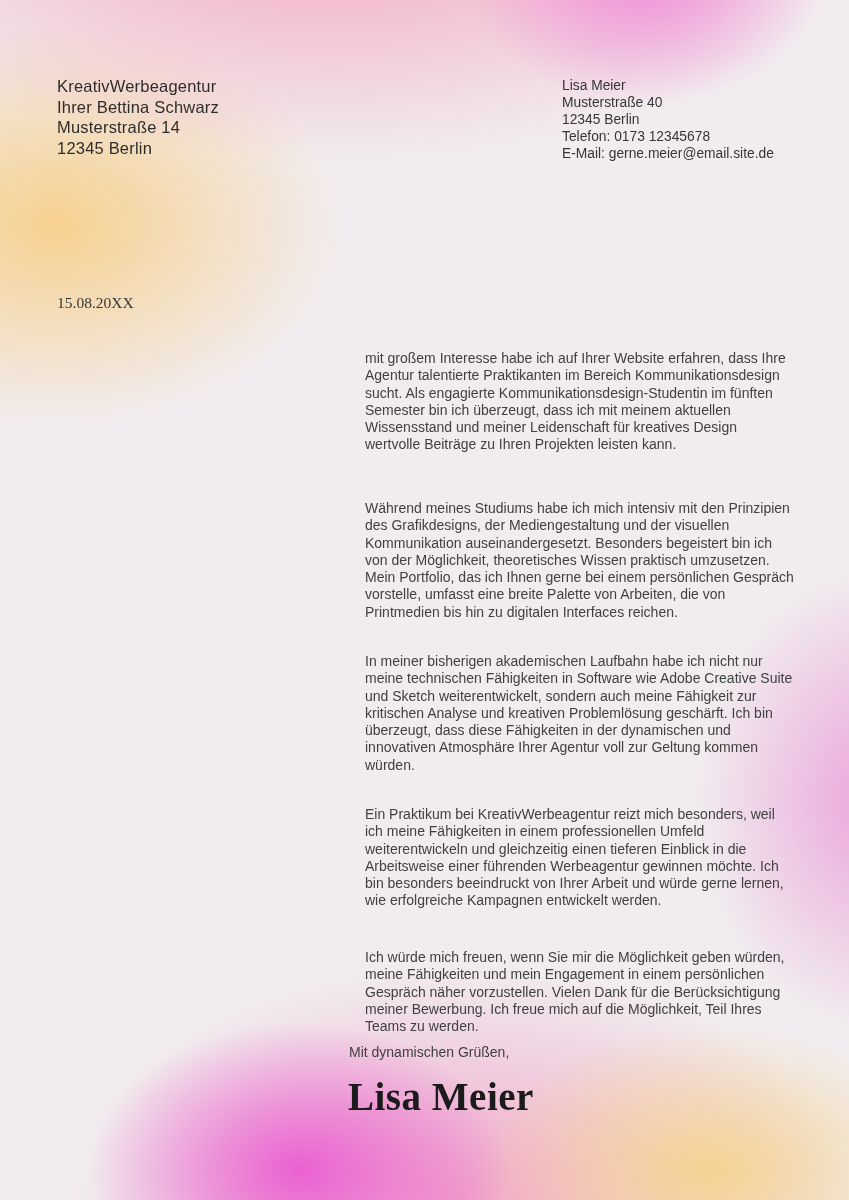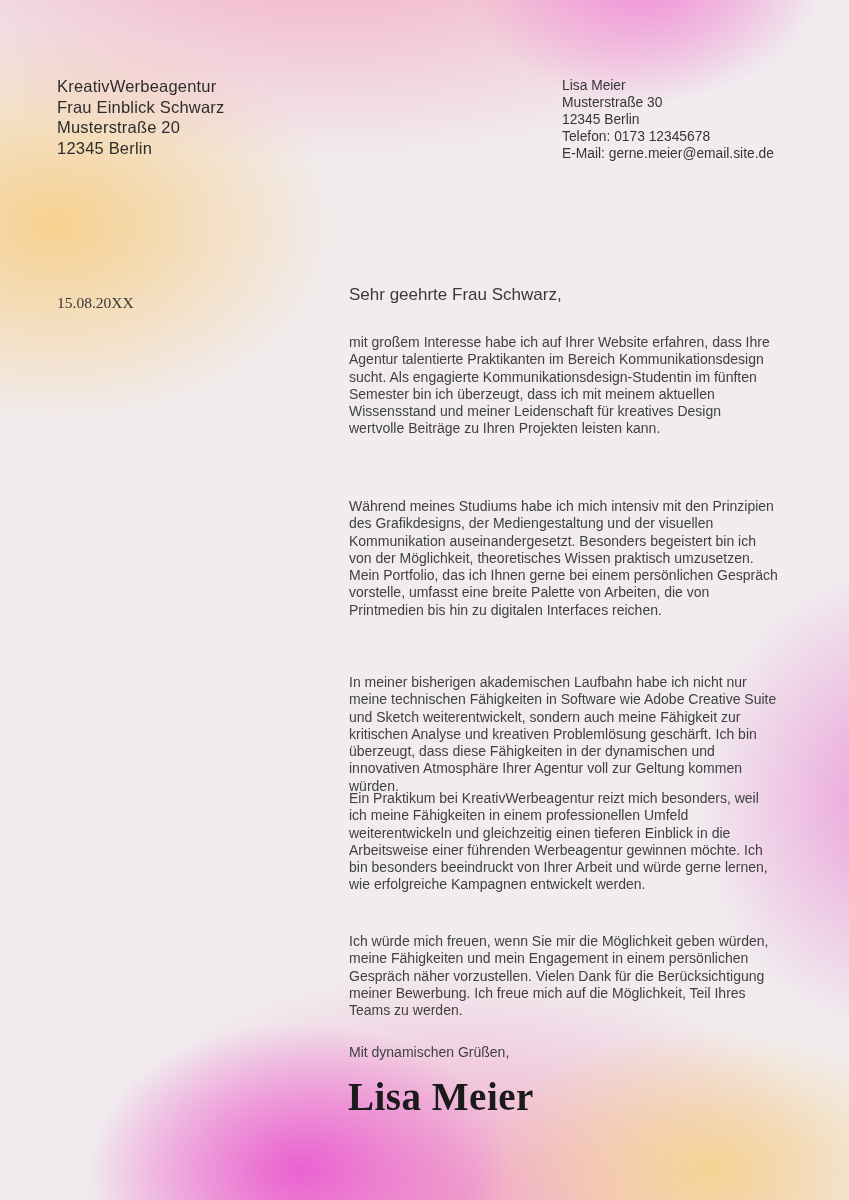--- a/index.html
+++ b/index.html
@@ -98,7 +98,7 @@
 
   <div class="abs recipient">
     <div>KreativWerbeagentur</div>
-    <div>Frau Einblick Schwarz</div>
+    <div>Ihrer Bettina Schwarz</div>
     <div>Musterstraße 20</div>
     <div>12345 Berlin</div>
   </div>

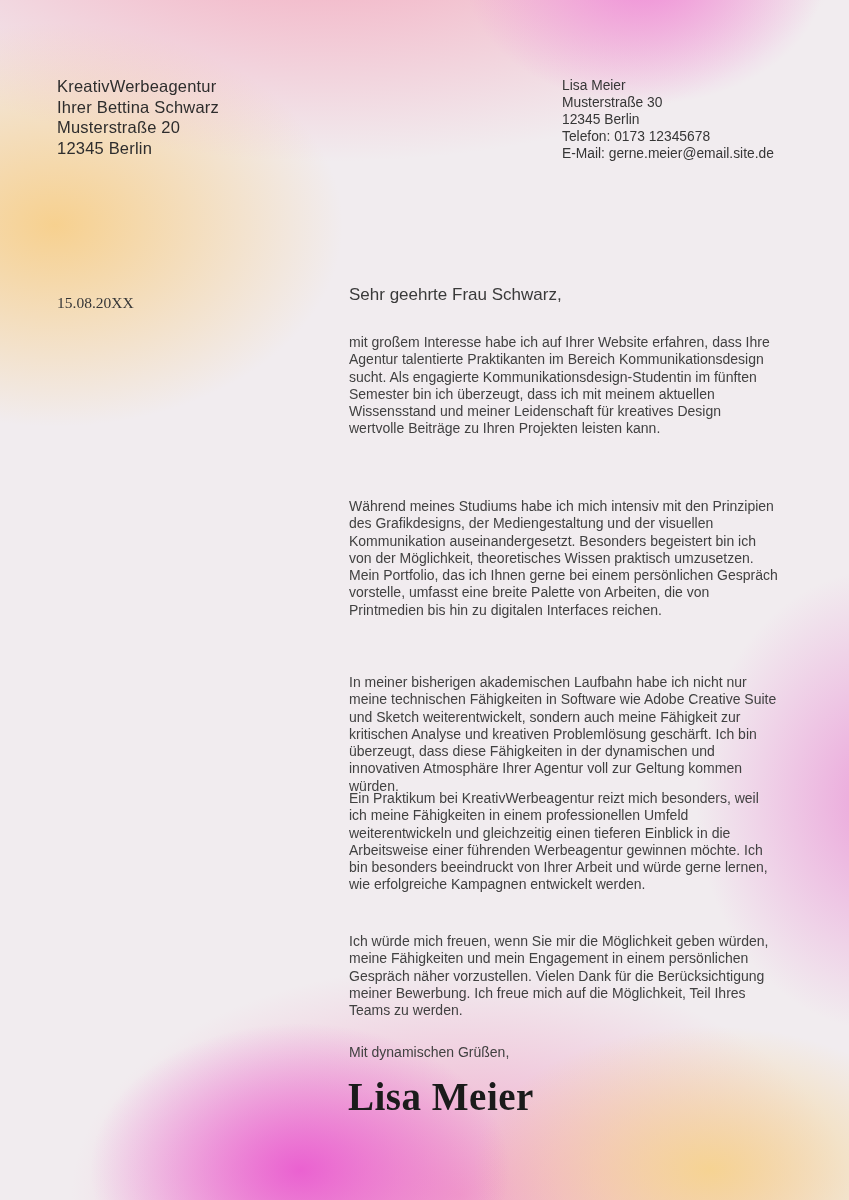--- a/index.html
+++ b/index.html
@@ -105,7 +105,7 @@
 
   <div class="abs sender">
     <div>Lisa Meier</div>
-    <div>Musterstraße 30</div>
+    <div>Musterstraße 40</div>
     <div>12345 Berlin</div>
     <div>Telefon: 0173 12345678</div>
     <div>E-Mail: gerne.meier@email.site.de</div>

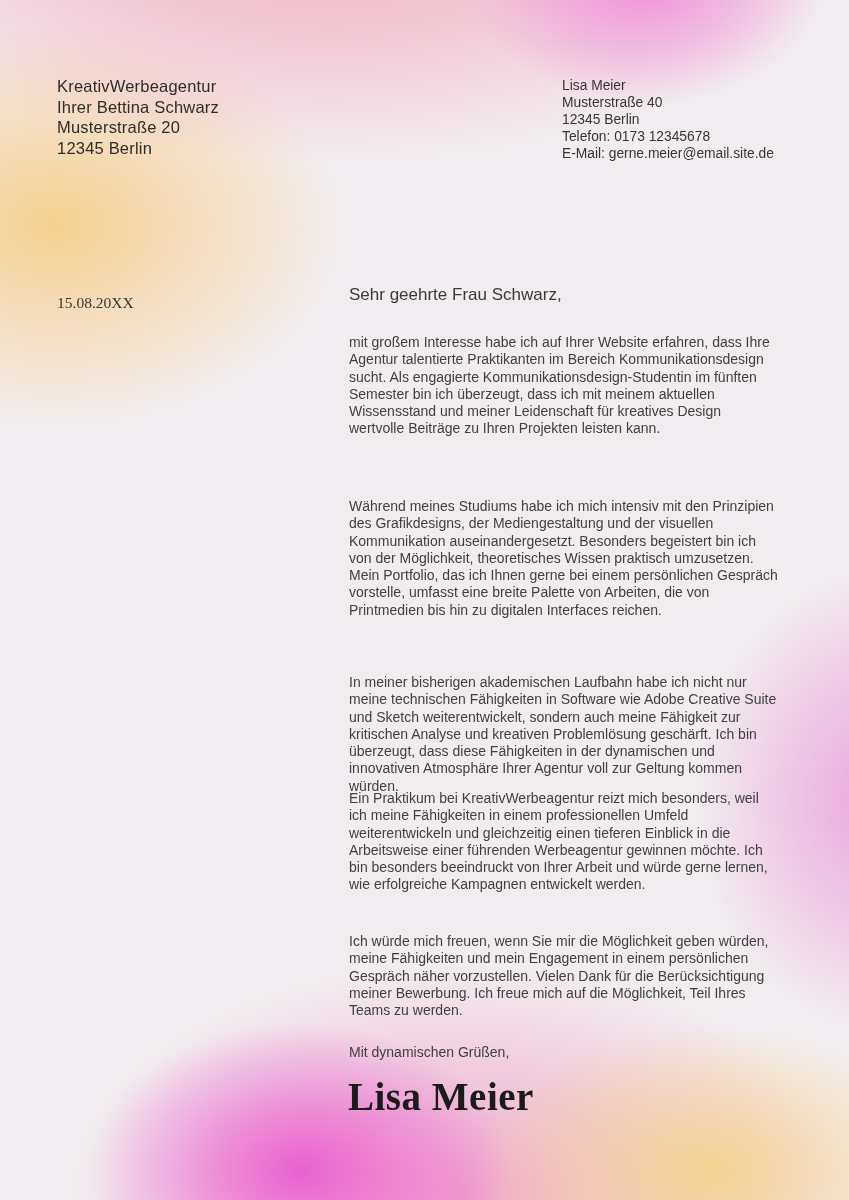--- a/index.html
+++ b/index.html
@@ -99,7 +99,7 @@
   <div class="abs recipient">
     <div>KreativWerbeagentur</div>
     <div>Ihrer Bettina Schwarz</div>
-    <div>Musterstraße 20</div>
+    <div>Musterstraße 14</div>
     <div>12345 Berlin</div>
   </div>
 

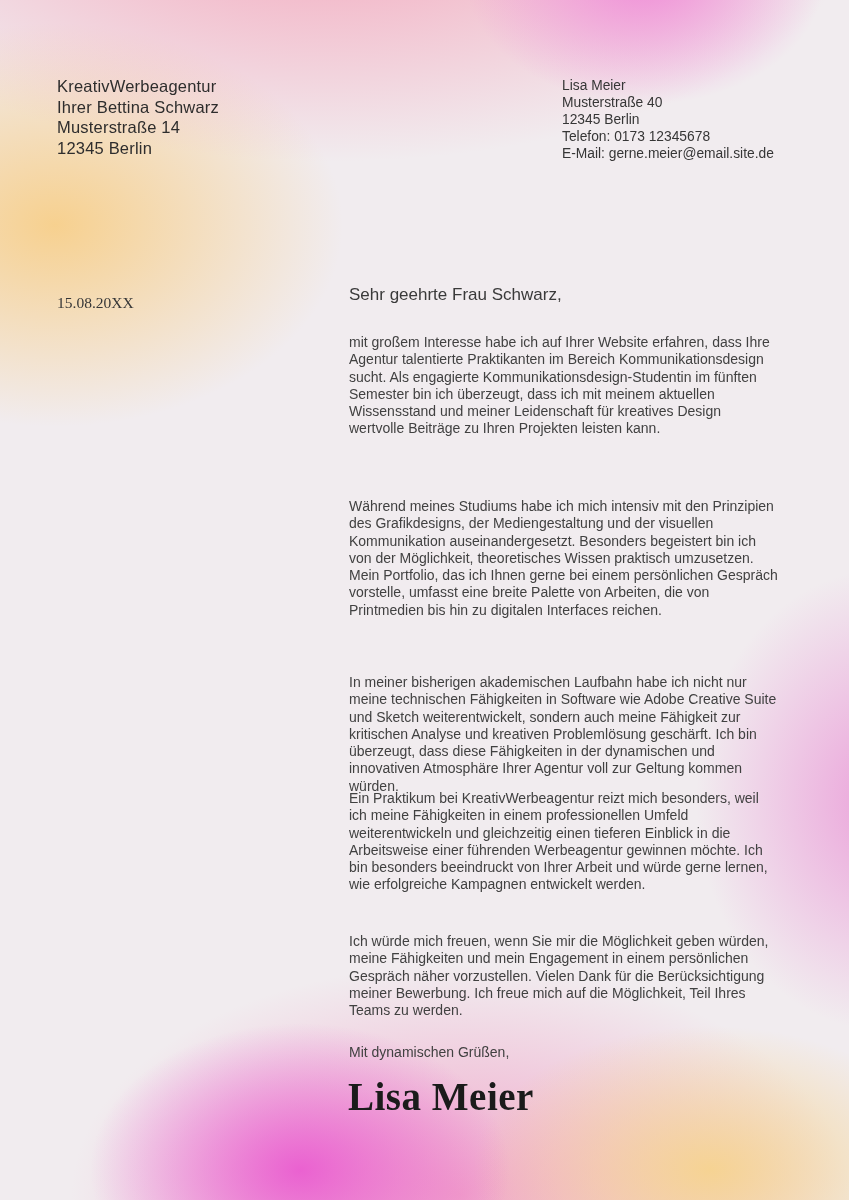--- a/index.html
+++ b/index.html
@@ -114,7 +114,6 @@
   <div class="abs date">15.08.20XX</div>
 
 
-  <div class="abs greeting">Sehr geehrte Frau Schwarz,</div>
 
   <p class="abs para para-0">mit großem Interesse habe ich auf Ihrer Website erfahren, dass Ihre Agentur talentierte Praktikanten im Bereich Kommunikationsdesign sucht. Als engagierte Kommunikationsdesign-Studentin im fünften Semester bin ich überzeugt, dass ich mit meinem aktuellen Wissensstand und meiner Leidenschaft für kreatives Design wertvolle Beiträge zu Ihren Projekten leisten kann.</p>
   <p class="abs para para-1">Während meines Studiums habe ich mich intensiv mit den Prinzipien des Grafikdesigns, der Mediengestaltung und der visuellen Kommunikation auseinandergesetzt. Besonders begeistert bin ich von der Möglichkeit, theoretisches Wissen praktisch umzusetzen. Mein Portfolio, das ich Ihnen gerne bei einem persönlichen Gespräch vorstelle, umfasst eine breite Palette von Arbeiten, die von Printmedien bis hin zu digitalen Interfaces reichen.</p>

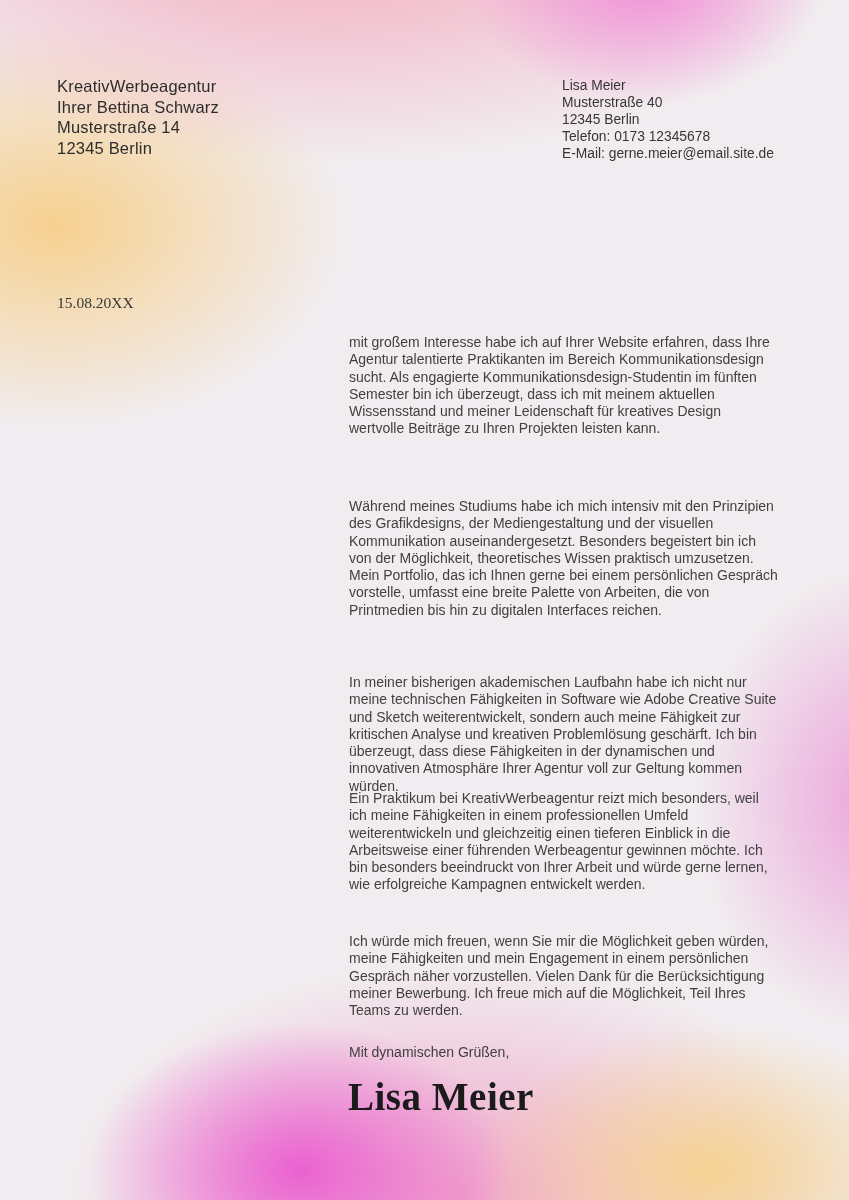--- a/index.html
+++ b/index.html
@@ -67,7 +67,7 @@
   .para {
     left: 349px;
     width: 430px;
-    margin: 0;
+    margin: 16px;
     font-size: 14px;
     line-height: 17.3px;
     color: #414141;

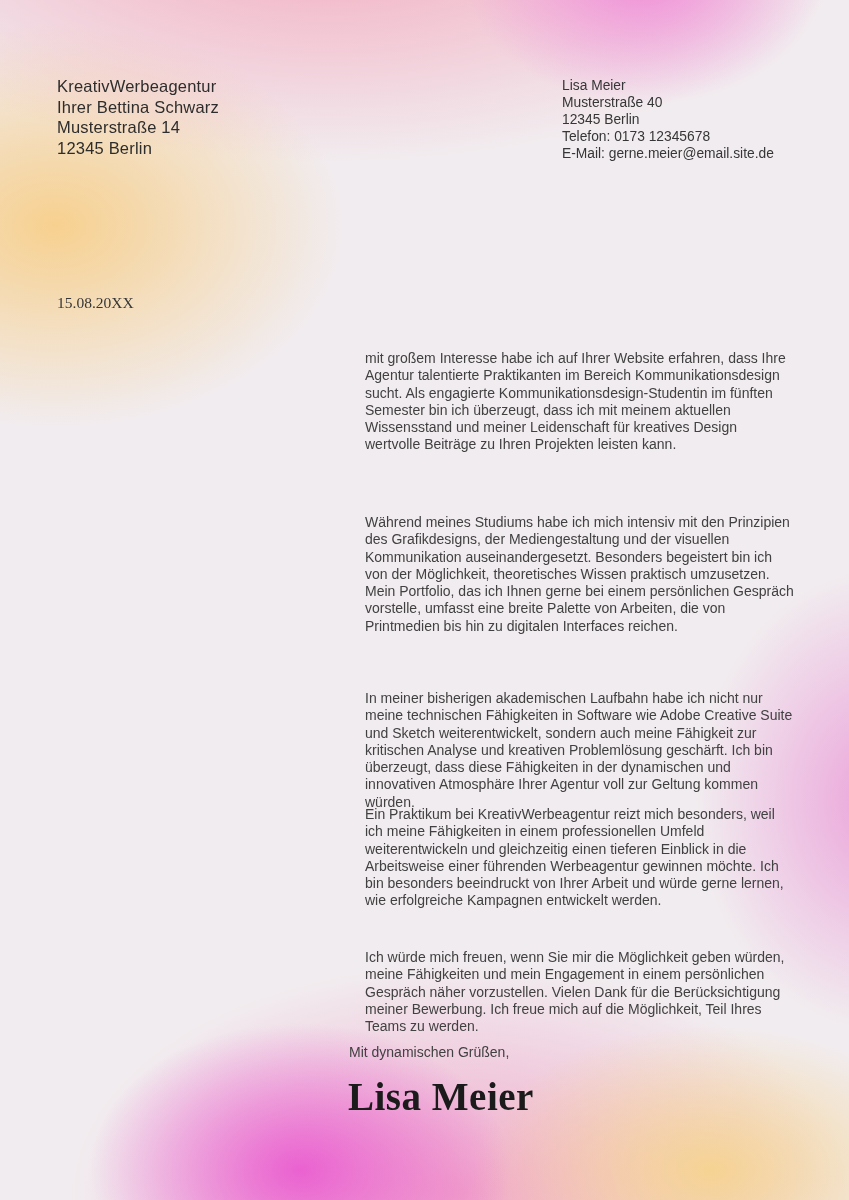--- a/index.html
+++ b/index.html
@@ -73,7 +73,7 @@
     color: #414141;
   }
   .para-0 { top: 334px; }
-  .para-1 { top: 498px; }
+  .para-1 { top: 484px; }
   .para-2 { top: 674px; }
   .para-3 { top: 790px; }
   .para-4 { top: 933px; }

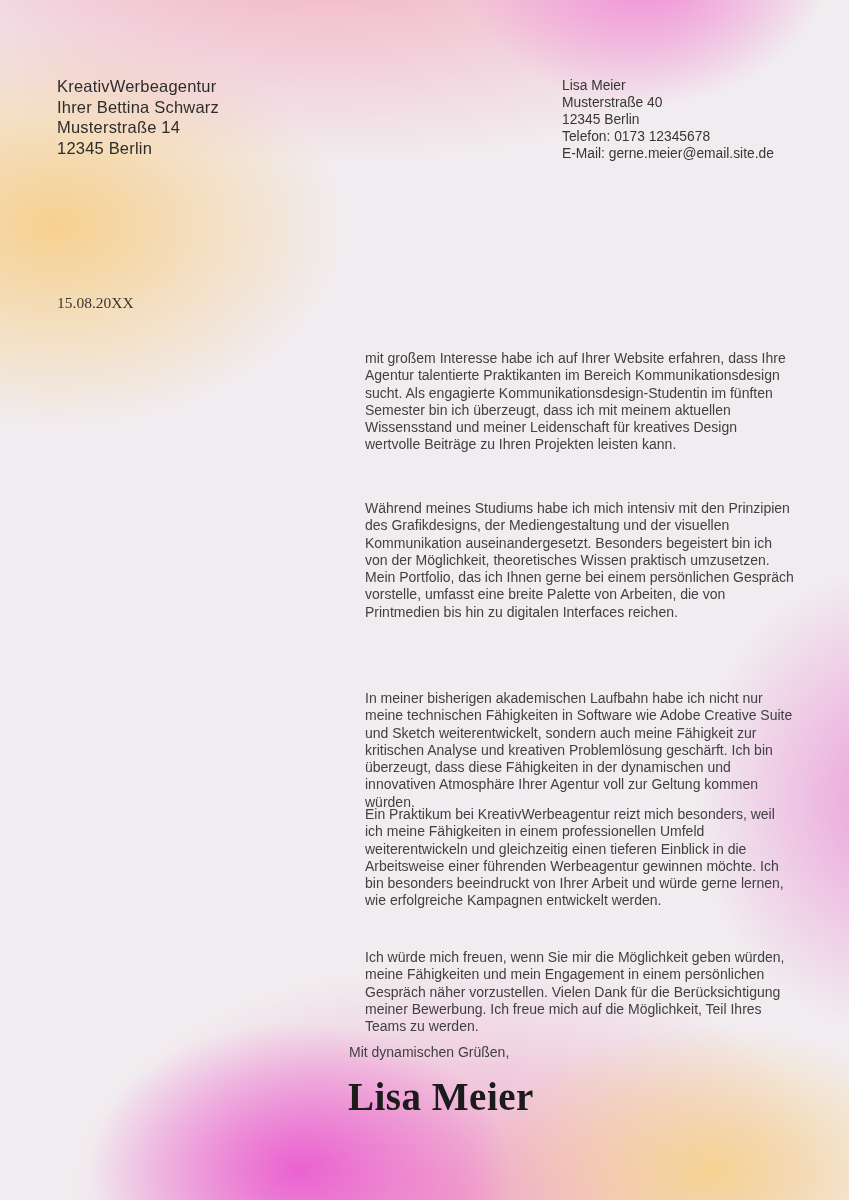--- a/index.html
+++ b/index.html
@@ -74,7 +74,7 @@
   }
   .para-0 { top: 334px; }
   .para-1 { top: 484px; }
-  .para-2 { top: 674px; }
+  .para-2 { top: 637px; }
   .para-3 { top: 790px; }
   .para-4 { top: 933px; }
   .closing {

